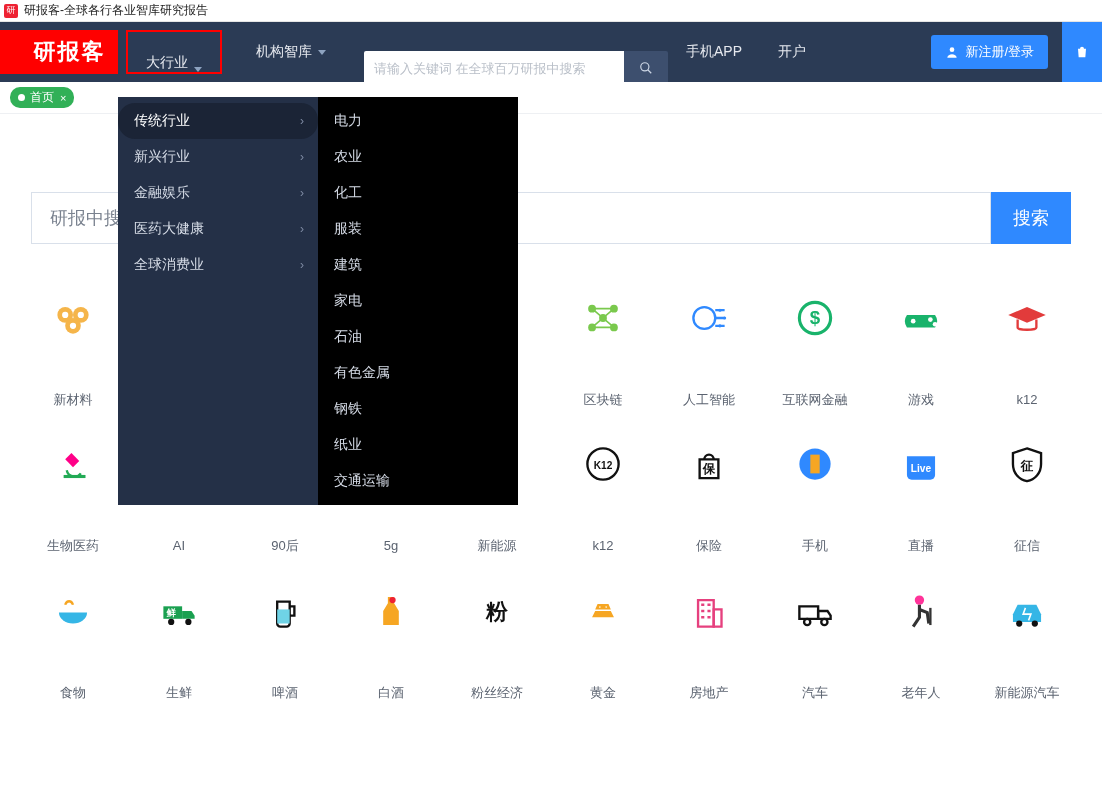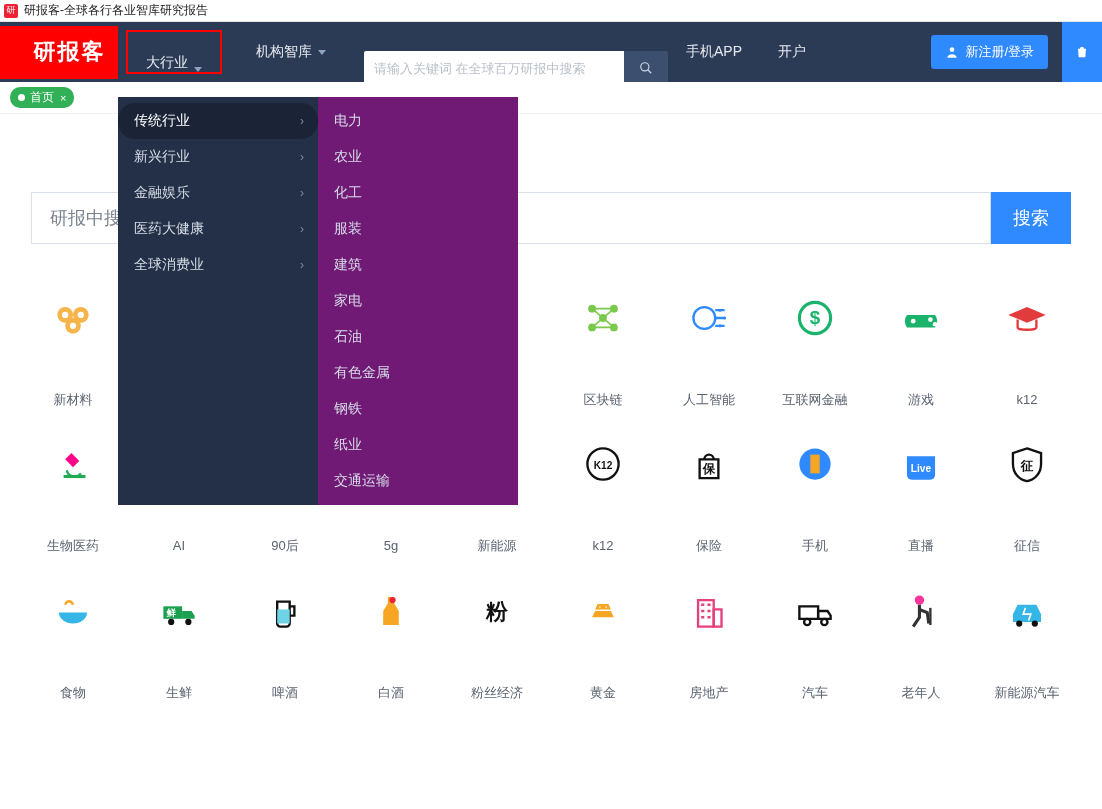--- a/index.html
+++ b/index.html
@@ -9,7 +9,7 @@
   .title-bar .ttl { font-size: 12px; color: #222; }
 
   .topnav { height: 60px; background: #2b3b55; display: flex; align-items: center; color: #fff; position: relative; }
-  .logo { width: 118px; height: 53px; background: #ff0000; color: #fff; display: flex; align-items: center; justify-content: center; font-size: 22px; font-weight: 600; letter-spacing: 2px; padding-left: 21px; }
+  .logo { width: 118px; height: 44px; background: #ff0000; color: #fff; display: flex; align-items: center; justify-content: center; font-size: 22px; font-weight: 600; letter-spacing: 2px; padding-left: 21px; }
   .nav-item { padding: 0 18px; height: 60px; display: flex; align-items: center; cursor: pointer; font-size: 14px; color: #e6e9ef; position: relative; }
   .nav-item.highlighted { border: 2px solid #ff0000; height: 44px; margin: 0 16px 0 8px; align-items: flex-end; }
   .nav-item .chev { margin-left: 6px; width: 0; height: 0; border-left: 4px solid transparent; border-right: 4px solid transparent; border-top: 5px solid #8ea3c0; }

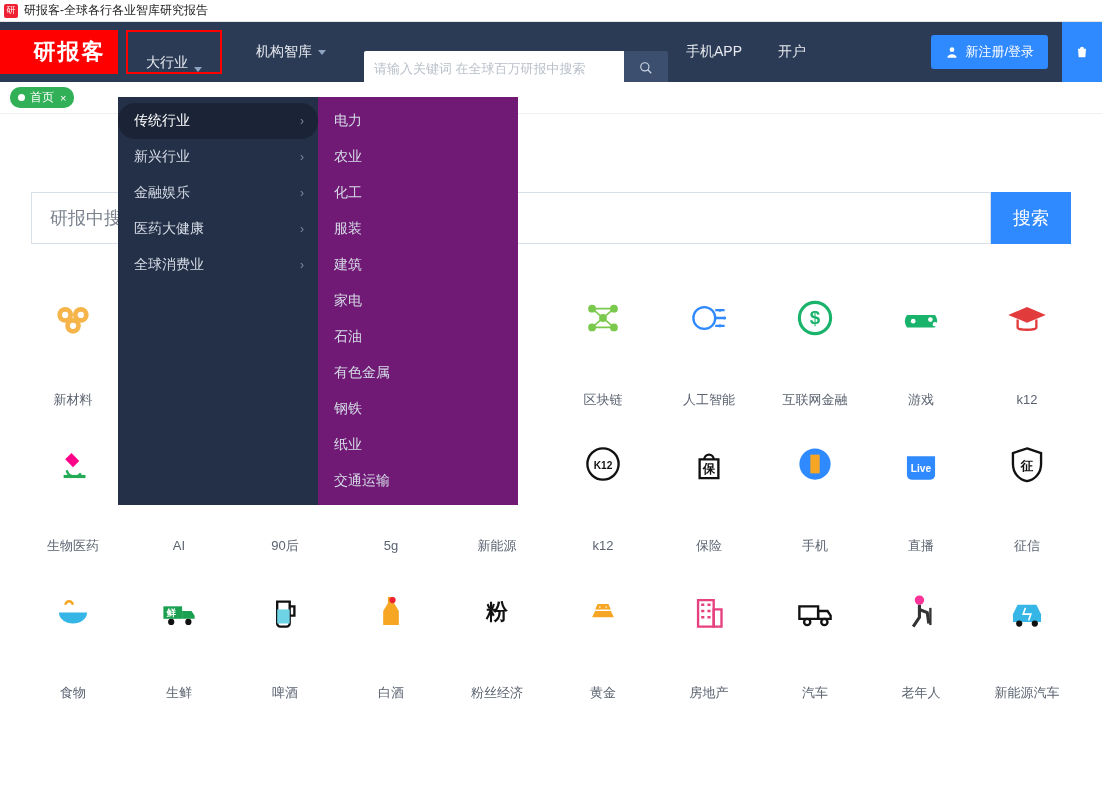--- a/index.html
+++ b/index.html
@@ -38,7 +38,7 @@
 
   .mega { position: absolute; left: 118px; top: 97px; display: flex; z-index: 50; }
   .mega-col { background: #243047; width: 200px; padding: 6px 0; }
-  .mega-col.sub { background: #701a75; width: 200px; }
+  .mega-col.sub { background: #000000; width: 200px; }
   .mega-row { height: 36px; display: flex; align-items: center; padding: 0 16px; color: #d5dbe6; font-size: 14px; cursor: pointer; position: relative; border-radius: 17px; }
   .mega-row:hover, .mega-row.active { background: #1b2436; color: #fff; }
   .mega-row .rch { position: absolute; right: 14px; color: #7e8aa3; font-size: 12px; }

